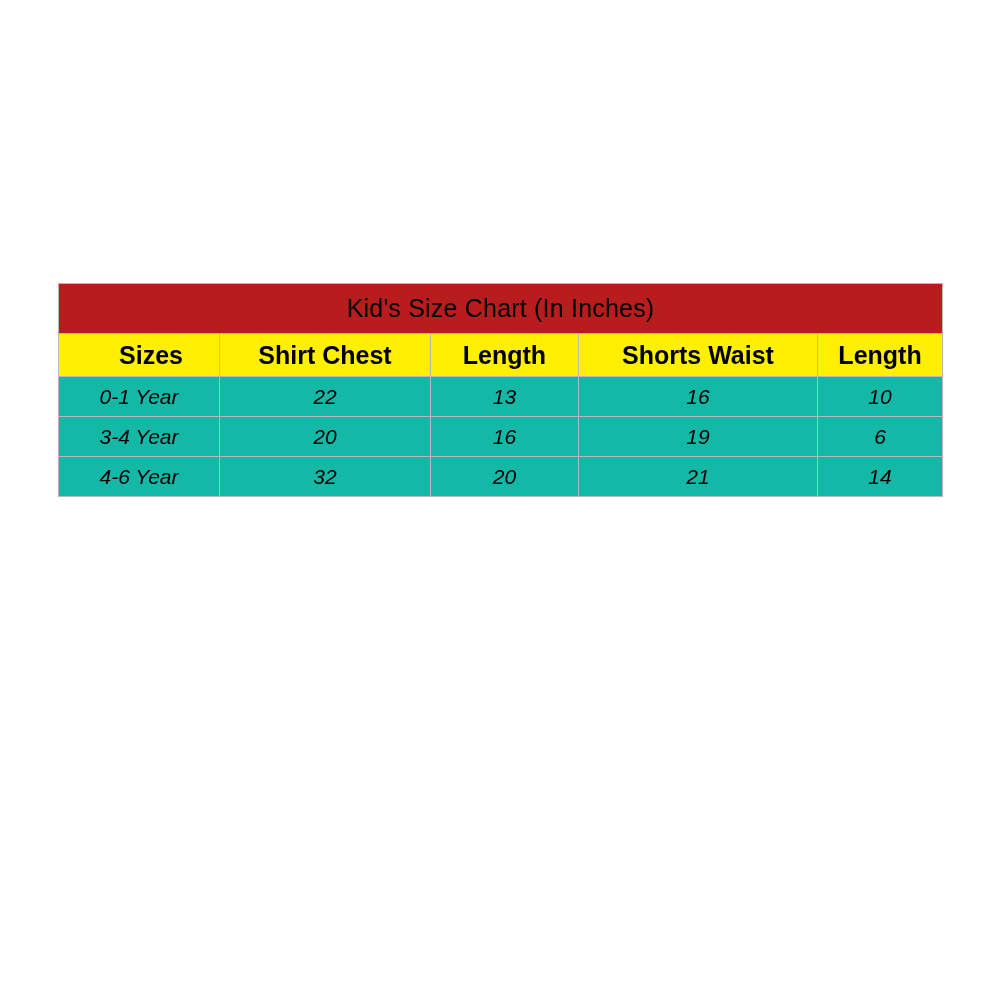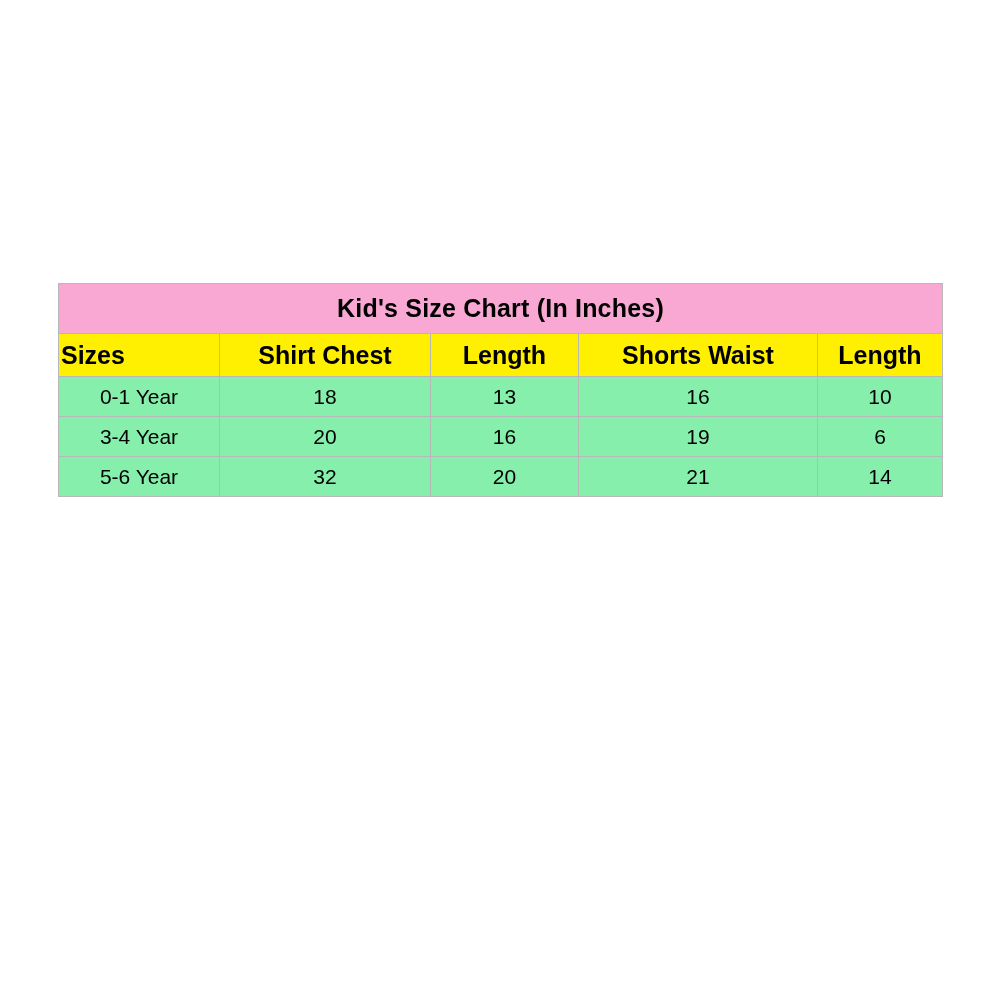--- a/index.html
+++ b/index.html
@@ -33,9 +33,9 @@
     color: #000000;
   }
   .title-cell {
-    background: #f9a8d4;
+    background: #b91c1c;
     color: #000000;
-    font-weight: bold;
+    font-weight: normal;
     font-size: 25px;
     height: 49px;
     letter-spacing: 0.2px;

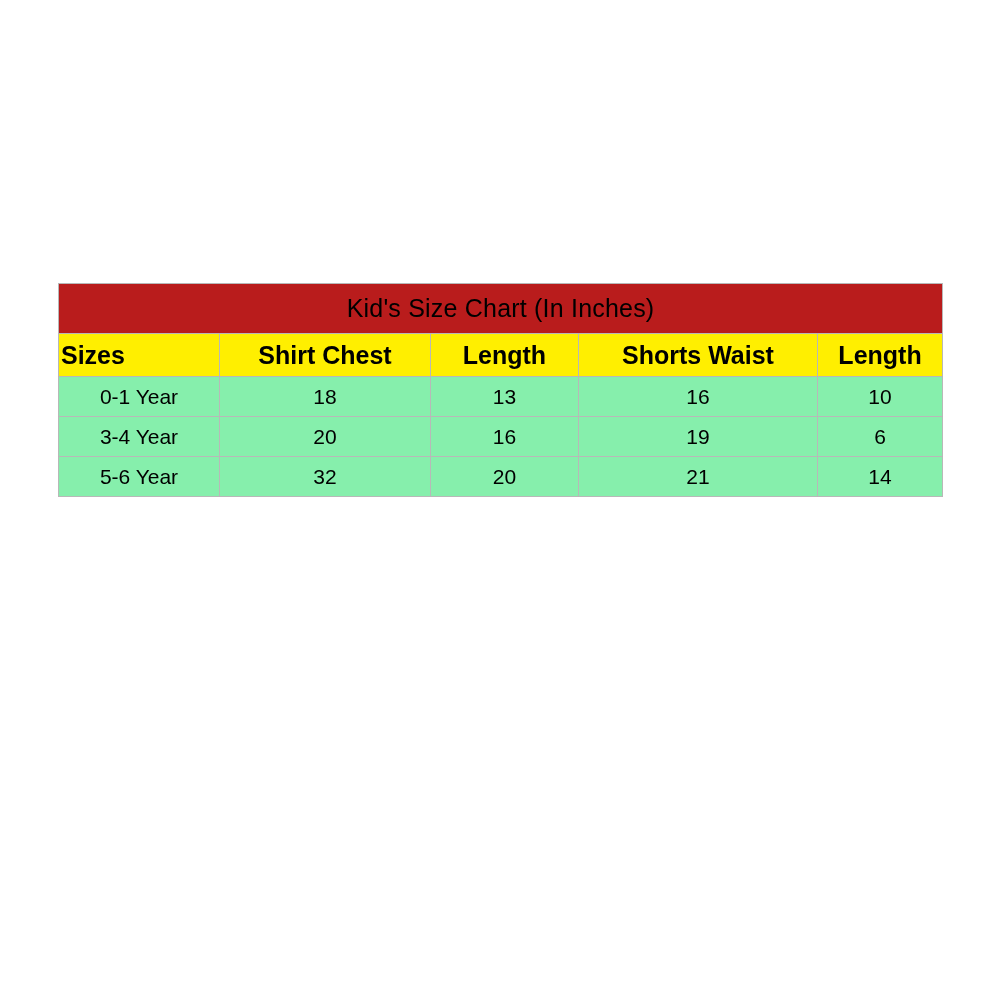--- a/index.html
+++ b/index.html
@@ -47,8 +47,8 @@
     height: 42px;
   }
   .header-row td.left-align {
-    text-align: left;
-    padding-left: 2px;
+    text-align: center;
+    padding-left: 24px;
   }
   .data-row td {
     background: #86efac;

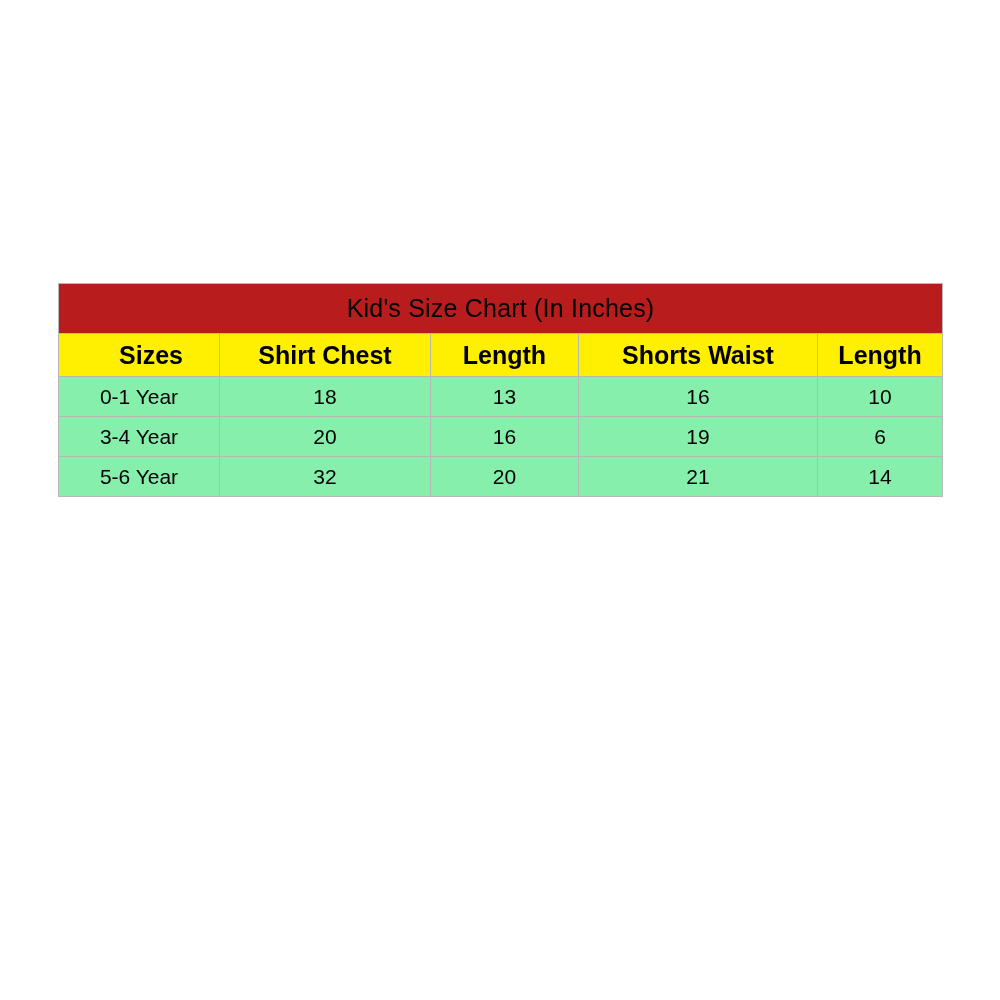--- a/index.html
+++ b/index.html
@@ -51,9 +51,10 @@
     padding-left: 24px;
   }
   .data-row td {
-    background: #86efac;
+    background: #14b8a6;
     font-size: 21px;
     height: 39px;
+    font-style: italic;
   }
   
   col.c0 { width: 161px; }

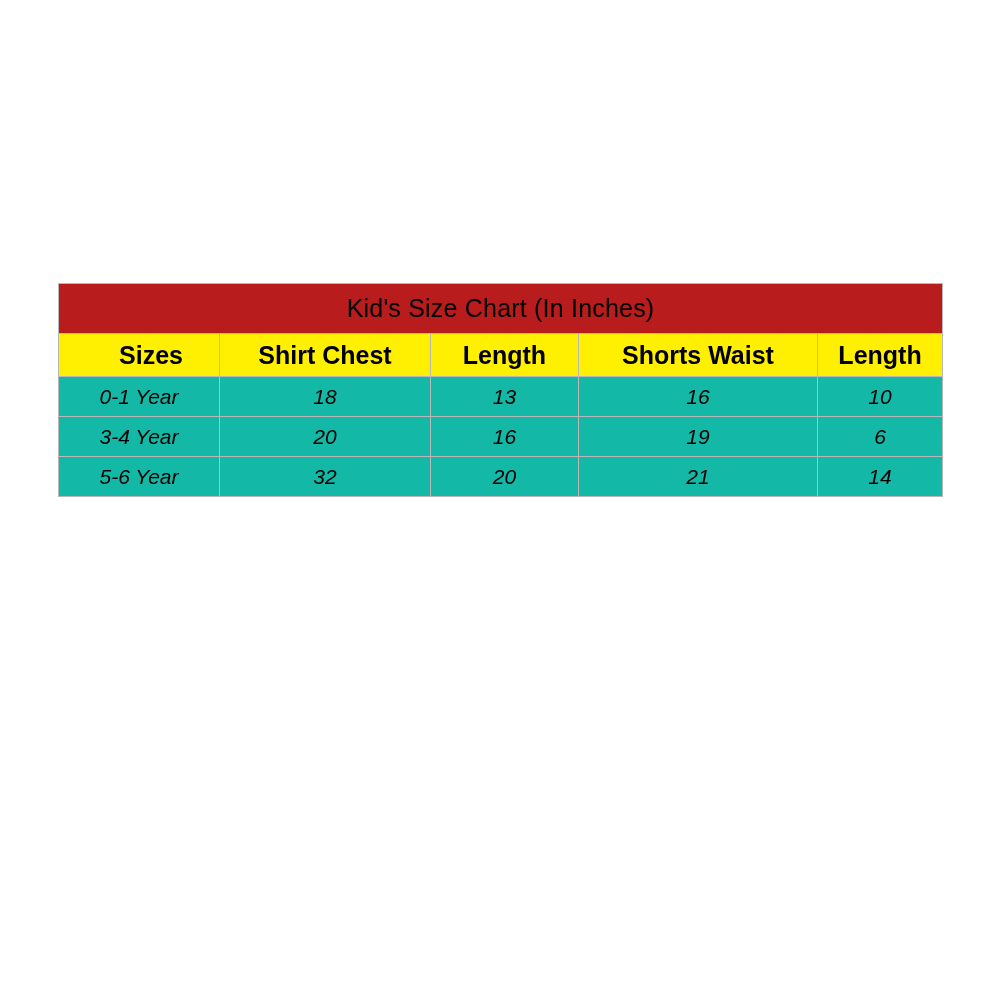--- a/index.html
+++ b/index.html
@@ -88,7 +88,7 @@
       </tr>
       <tr class="data-row">
         <td>0-1 Year</td>
-        <td>18</td>
+        <td>22</td>
         <td>13</td>
         <td>16</td>
         <td>10</td>

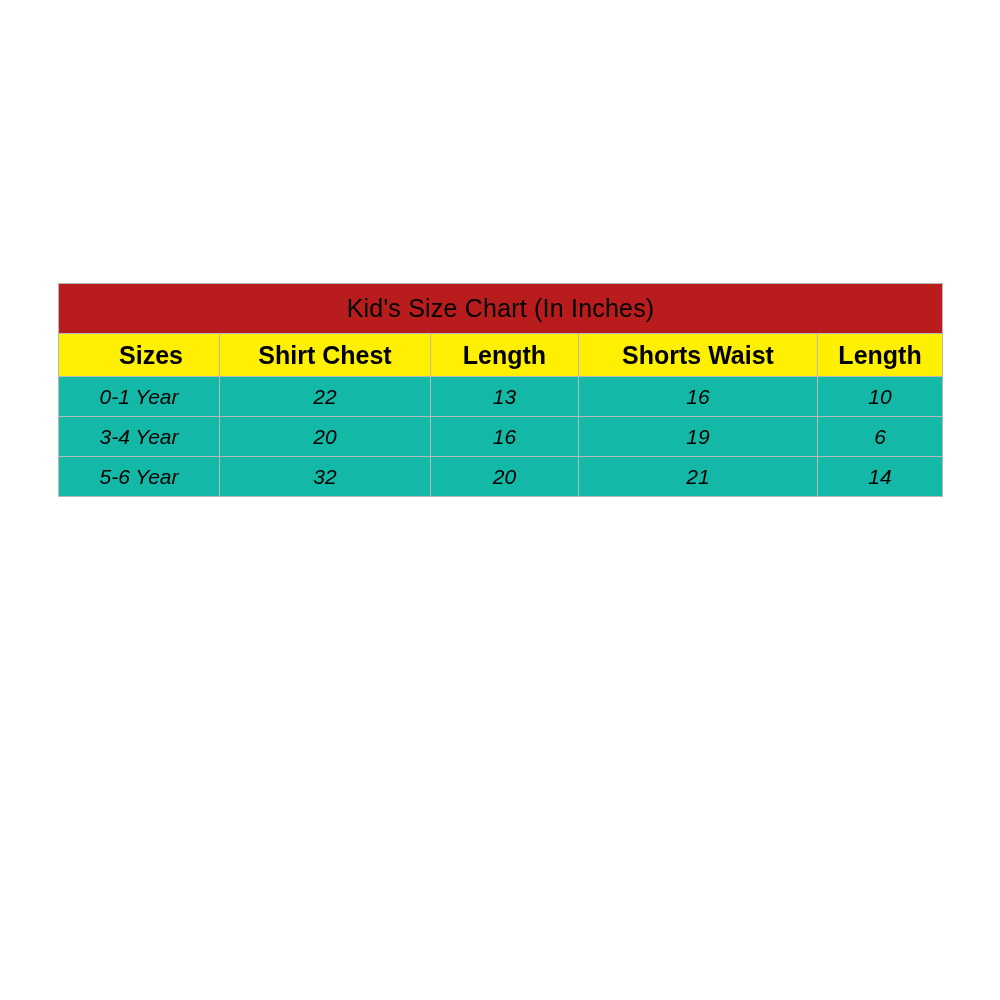--- a/index.html
+++ b/index.html
@@ -101,7 +101,7 @@
         <td>6</td>
       </tr>
       <tr class="data-row">
-        <td>5-6 Year</td>
+        <td>4-6 Year</td>
         <td>32</td>
         <td>20</td>
         <td>21</td>

